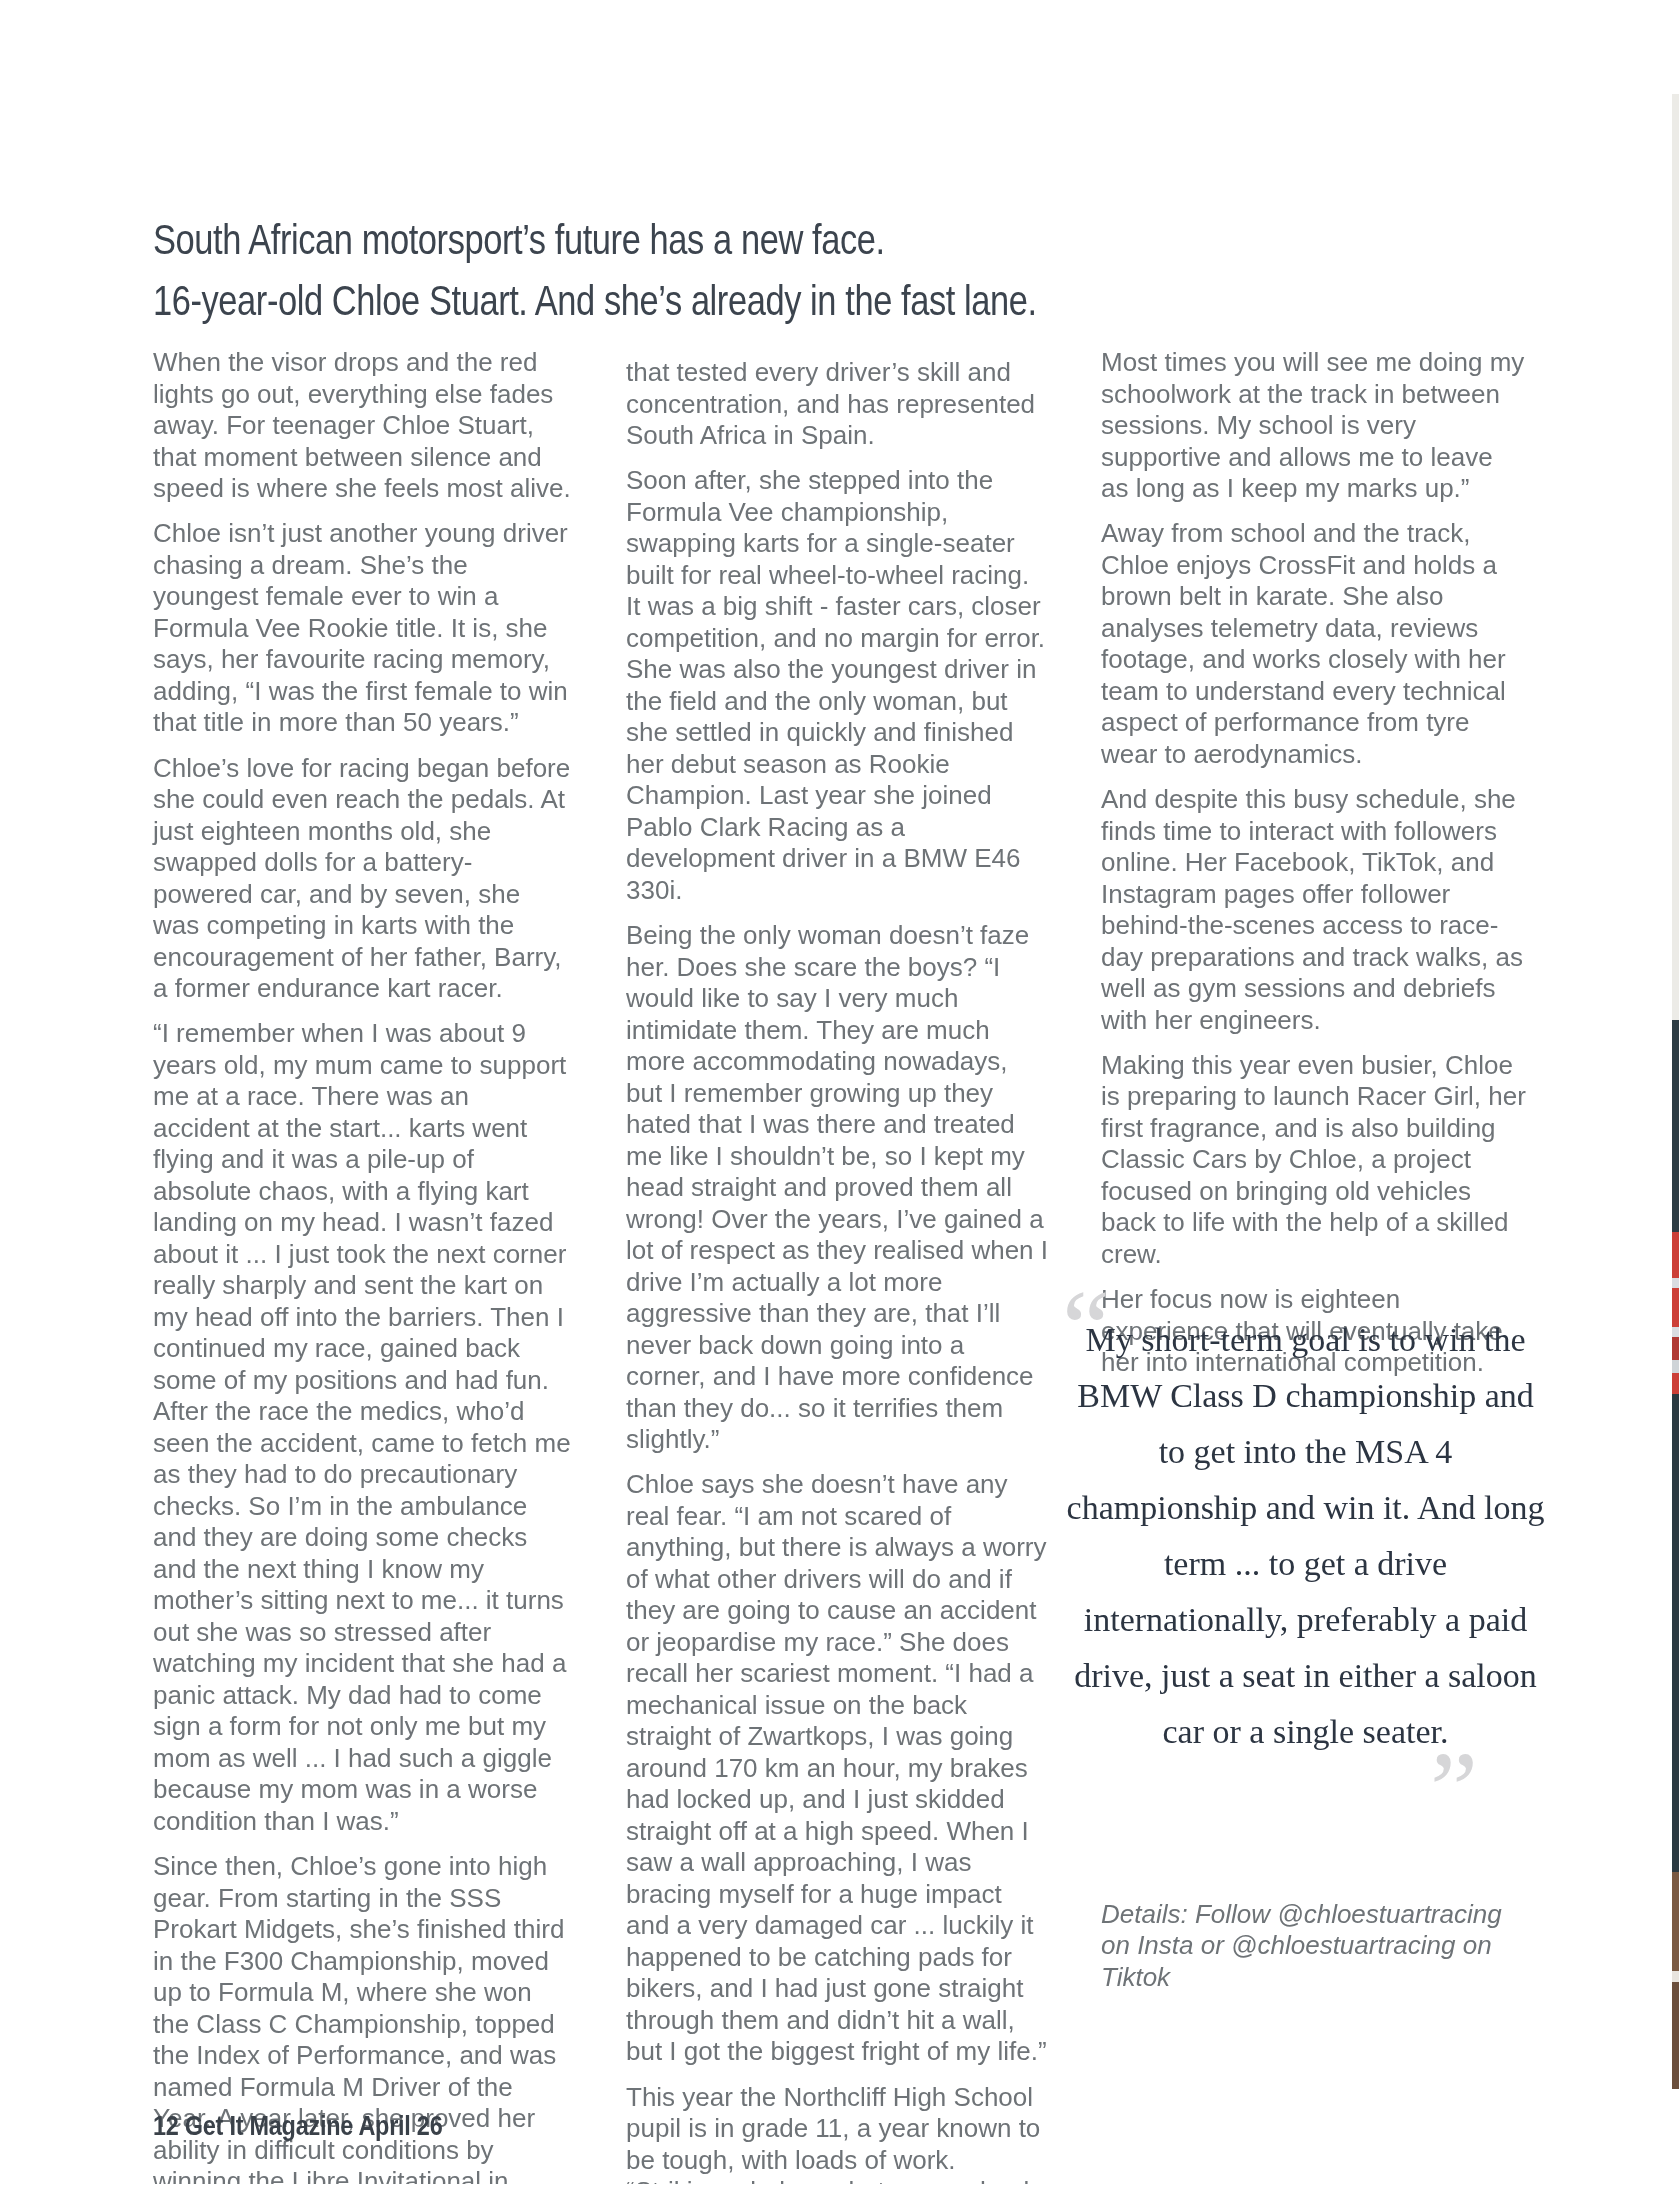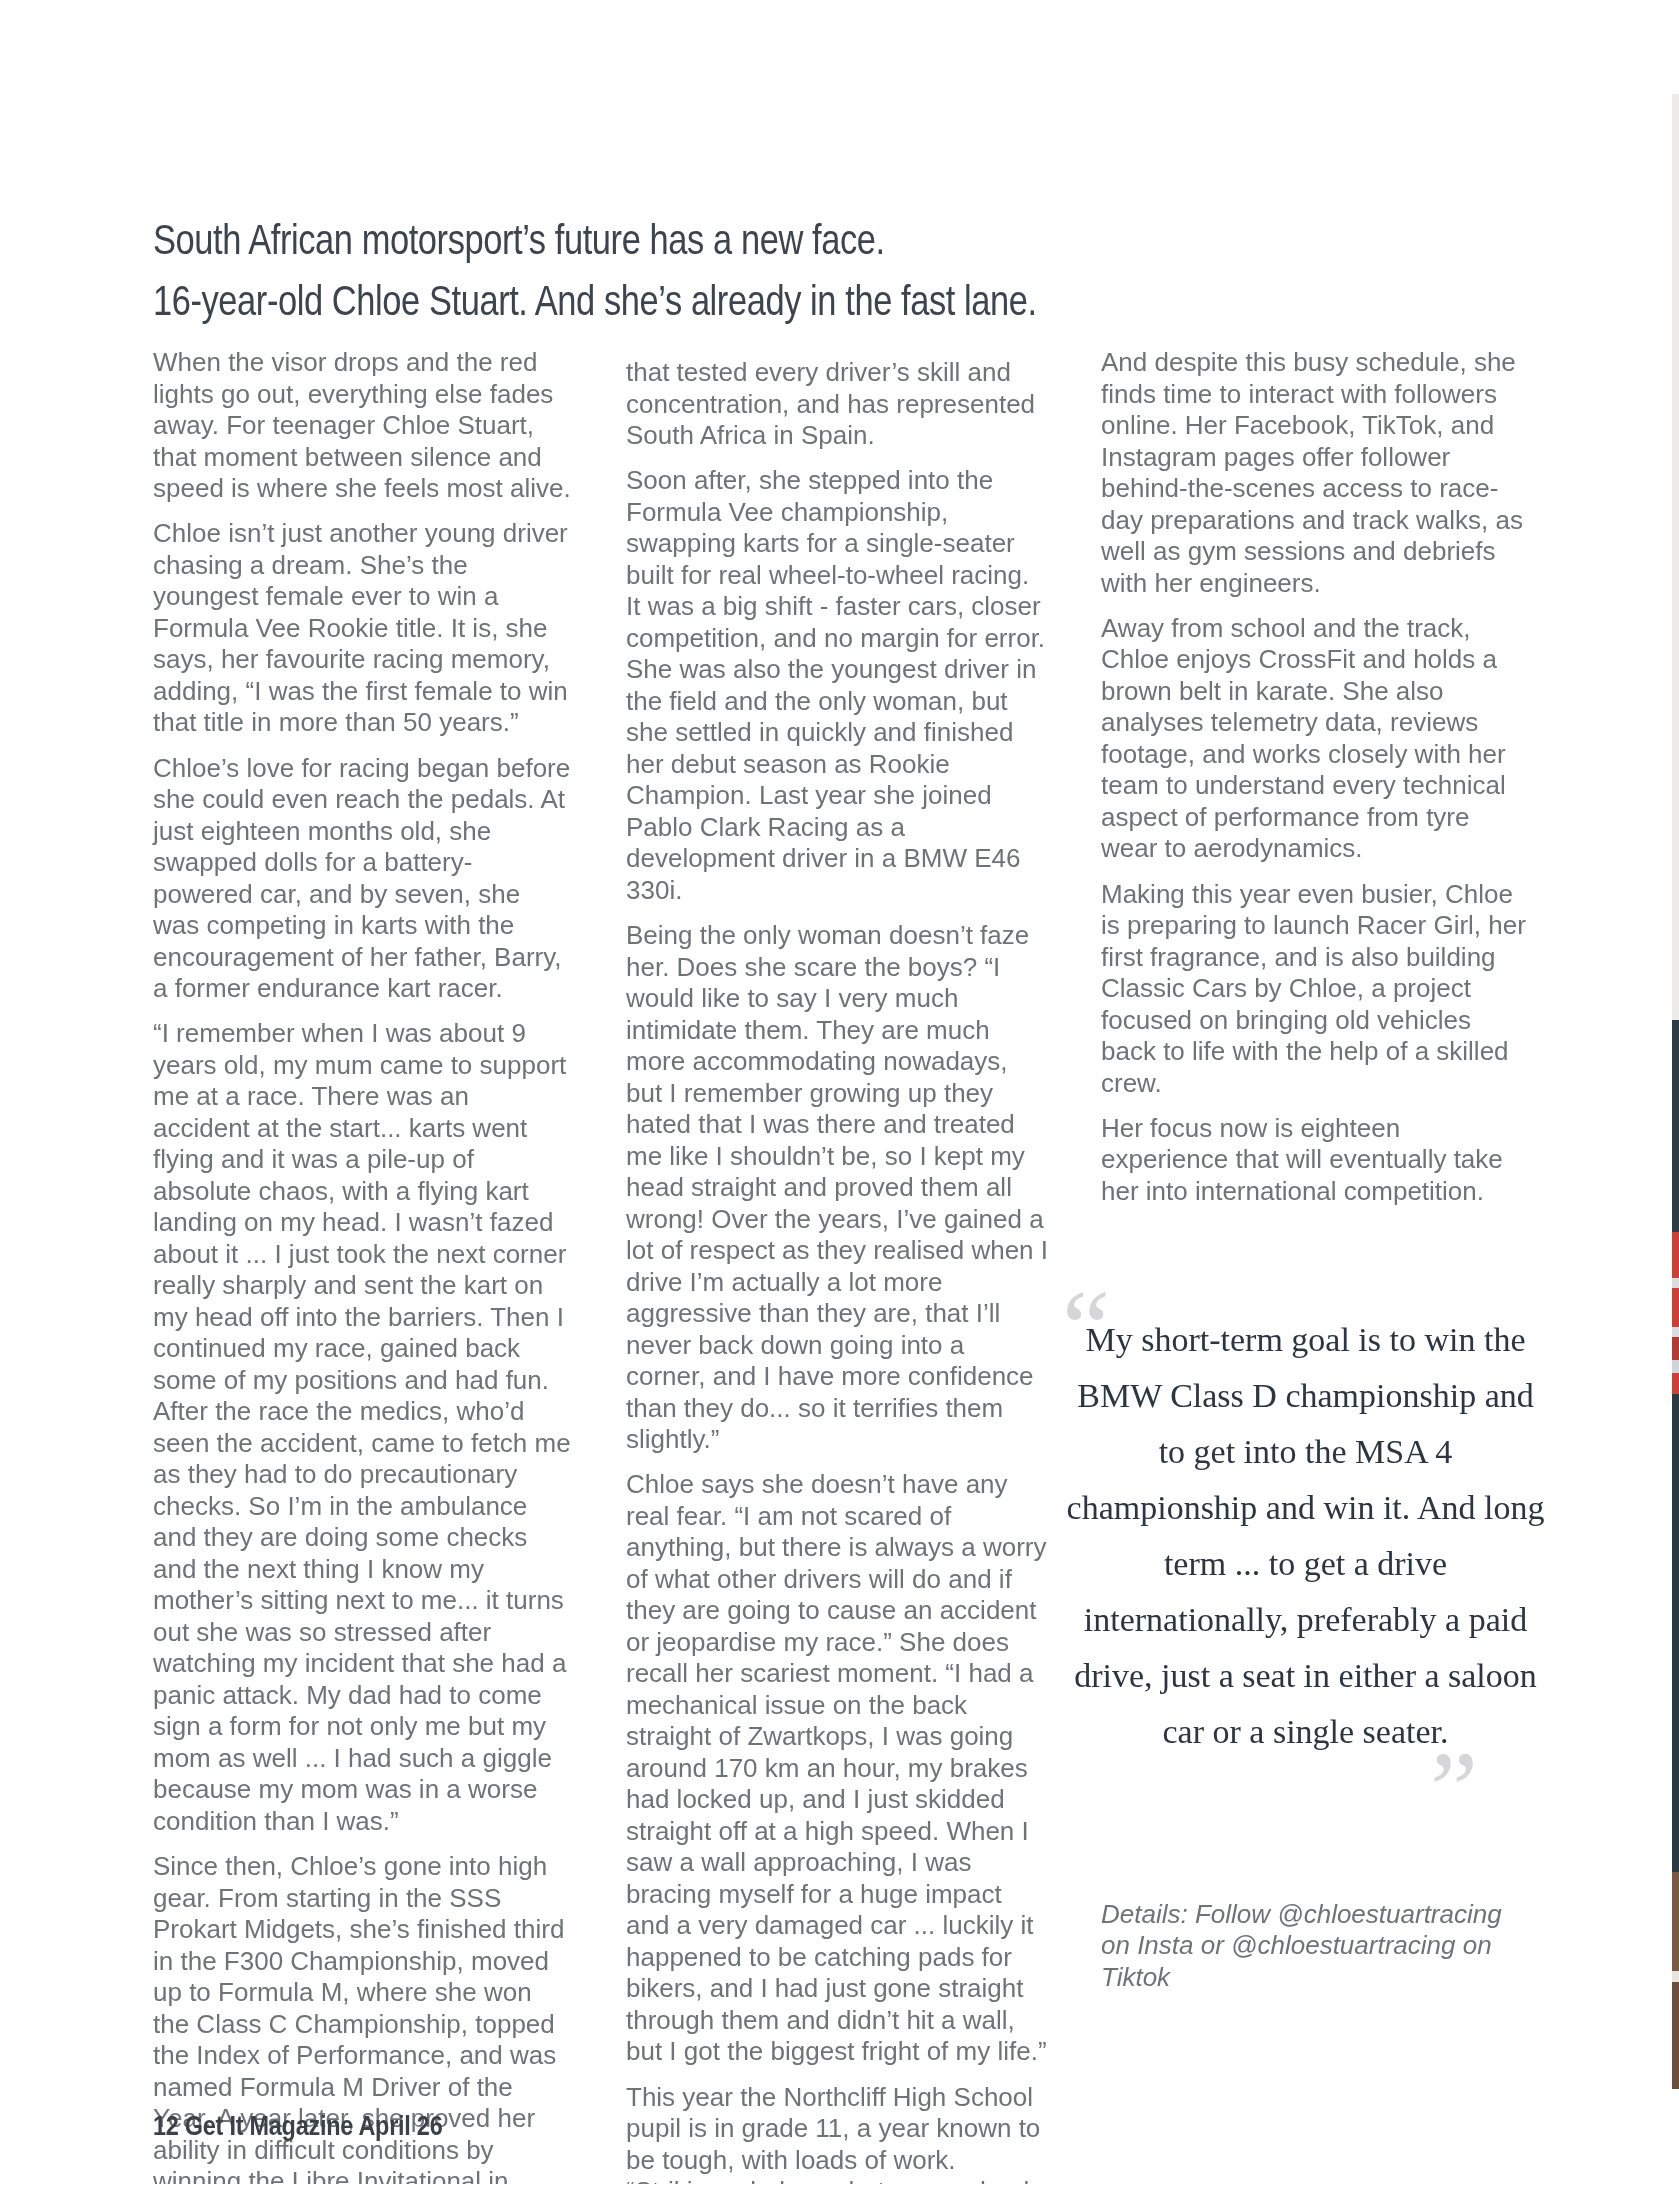--- a/index.html
+++ b/index.html
@@ -124,6 +124,7 @@
   </section>
 
   <section class="col" id="col3a">
+    <p>Most times you will see me doing my schoolwork at the track in between sessions. My school is very supportive and allows me to leave as long as I keep my marks up.”</p>
     <p>And despite this busy schedule, she finds time to interact with followers online. Her Facebook, TikTok, and Instagram pages offer follower behind-the-scenes access to race-day preparations and track walks, as well as gym sessions and debriefs with her engineers.</p>
     <p>Away from school and the track, Chloe enjoys CrossFit and holds a brown belt in karate. She also analyses telemetry data, reviews footage, and works closely with her team to understand every technical aspect of performance from tyre wear to aerodynamics.</p>
     <p>Making this year even busier, Chloe is preparing to launch Racer Girl, her first fragrance, and is also building Classic Cars by Chloe, a project focused on bringing old vehicles back to life with the help of a skilled crew.</p>

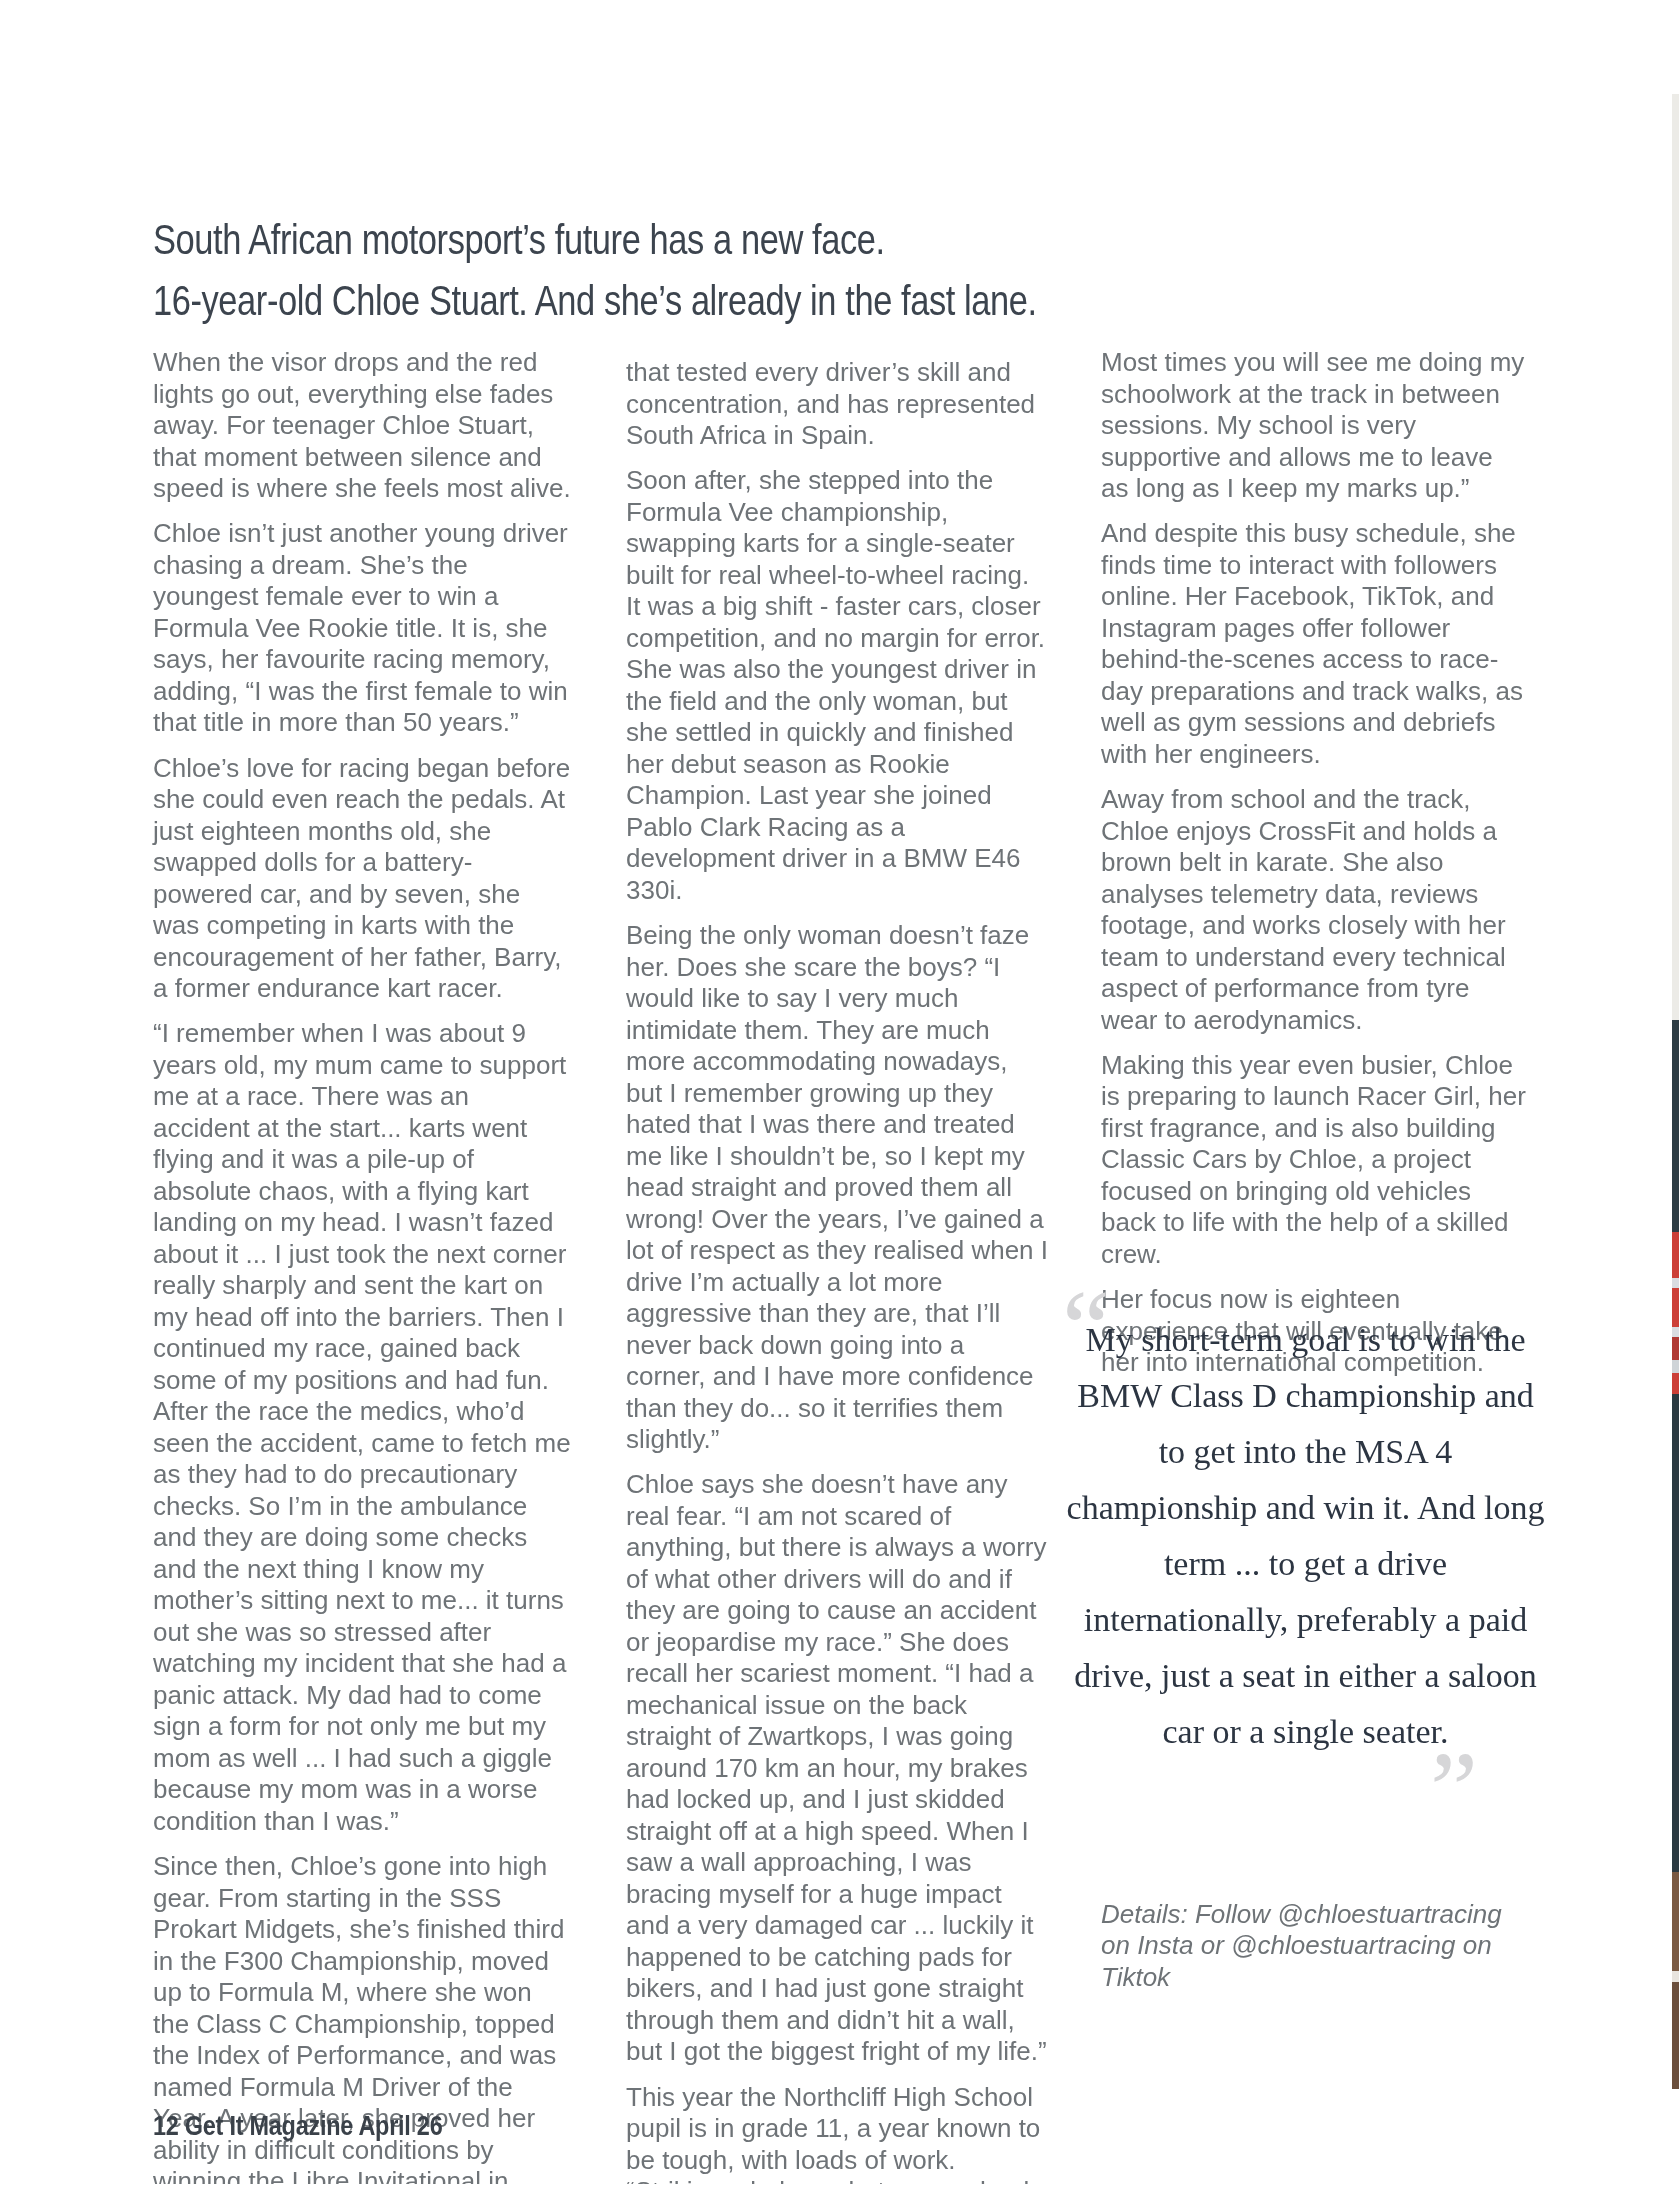--- a/index.html
+++ b/index.html
@@ -125,8 +125,8 @@
 
   <section class="col" id="col3a">
     <p>Most times you will see me doing my schoolwork at the track in between sessions. My school is very supportive and allows me to leave as long as I keep my marks up.”</p>
+    <p>Away from school and the track, Chloe enjoys CrossFit and holds a brown belt in karate. She also analyses telemetry data, reviews footage, and works closely with her team to understand every technical aspect of performance from tyre wear to aerodynamics.</p>
     <p>And despite this busy schedule, she finds time to interact with followers online. Her Facebook, TikTok, and Instagram pages offer follower behind-the-scenes access to race-day preparations and track walks, as well as gym sessions and debriefs with her engineers.</p>
-    <p>Away from school and the track, Chloe enjoys CrossFit and holds a brown belt in karate. She also analyses telemetry data, reviews footage, and works closely with her team to understand every technical aspect of performance from tyre wear to aerodynamics.</p>
     <p>Making this year even busier, Chloe is preparing to launch Racer Girl, her first fragrance, and is also building Classic Cars by Chloe, a project focused on bringing old vehicles back to life with the help of a skilled crew.</p>
     <p>Her focus now is eighteen experience that will eventually take her into international competition.</p>
   </section>

